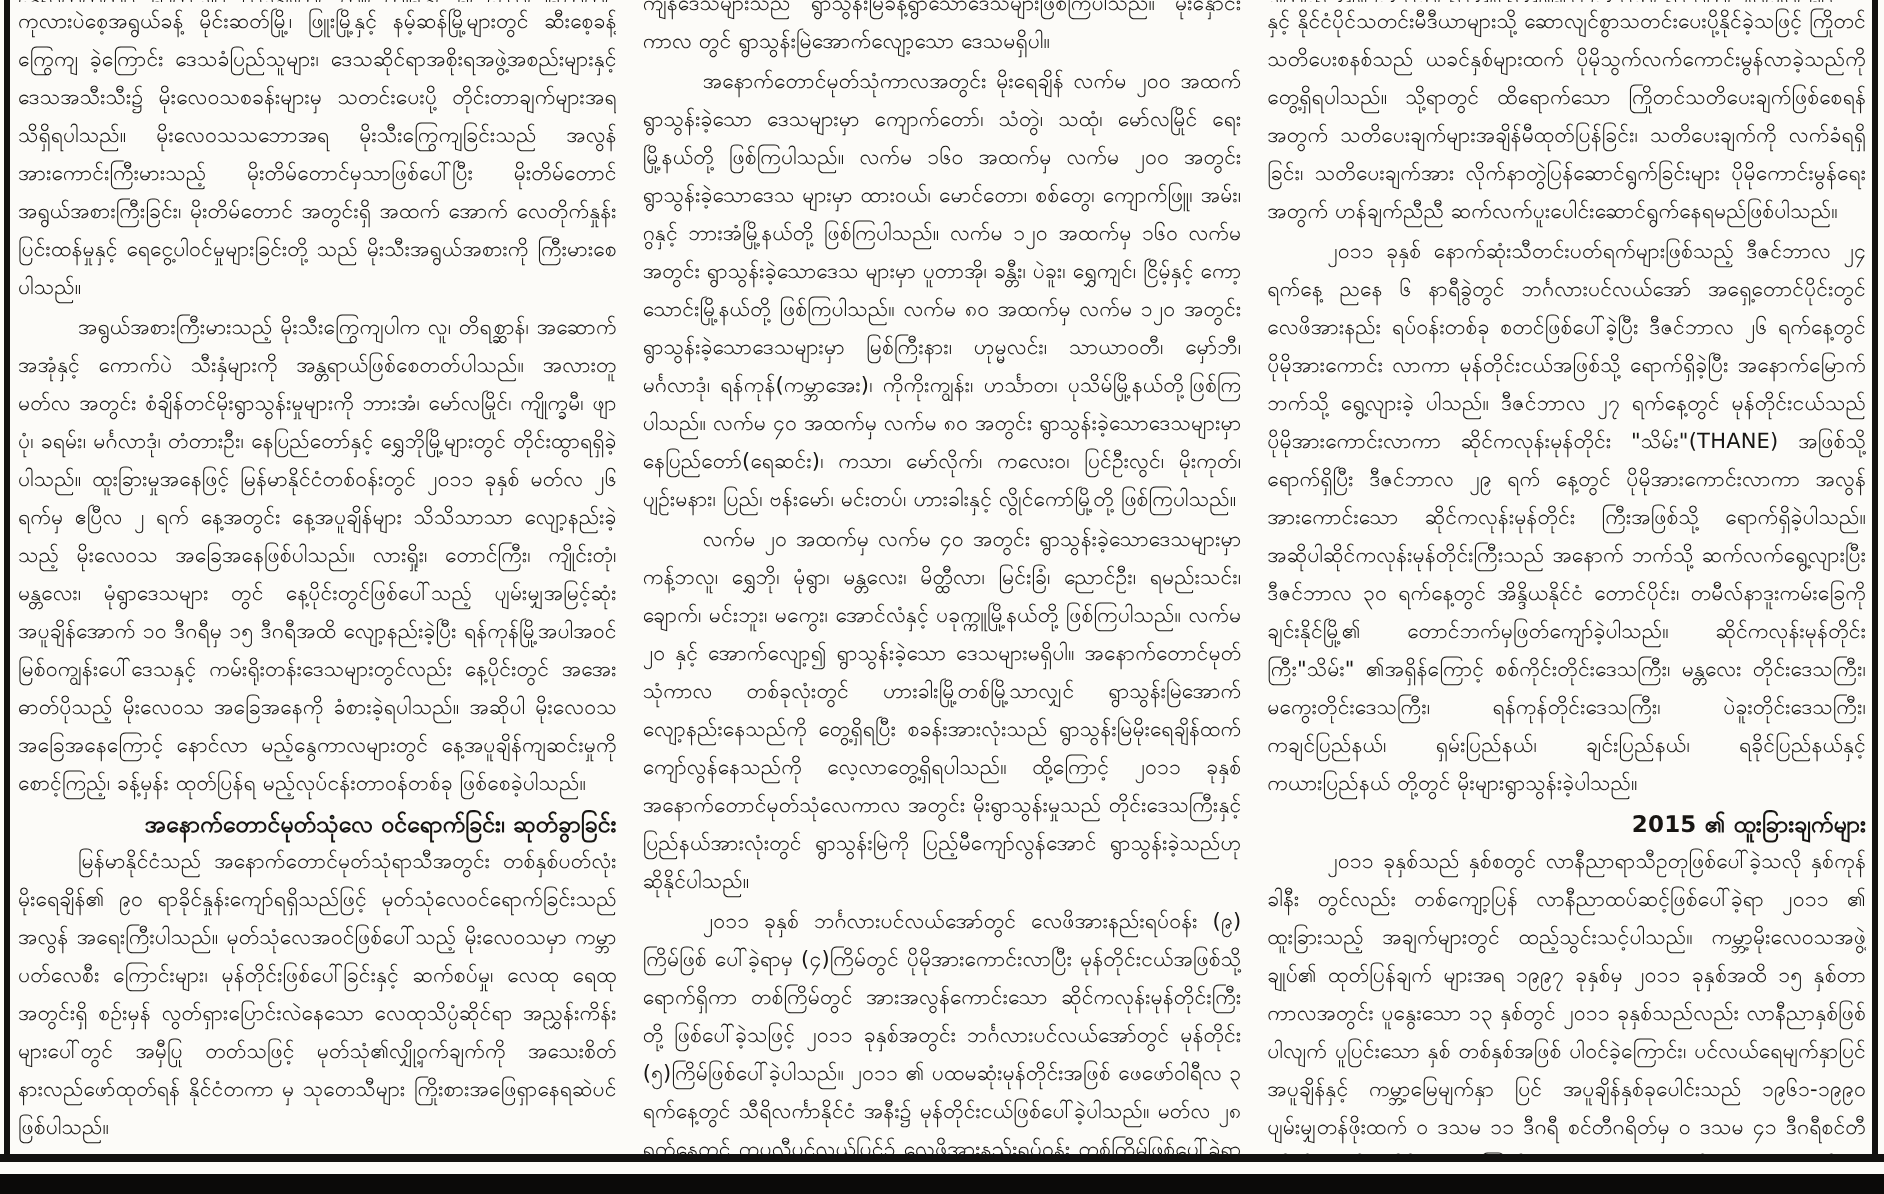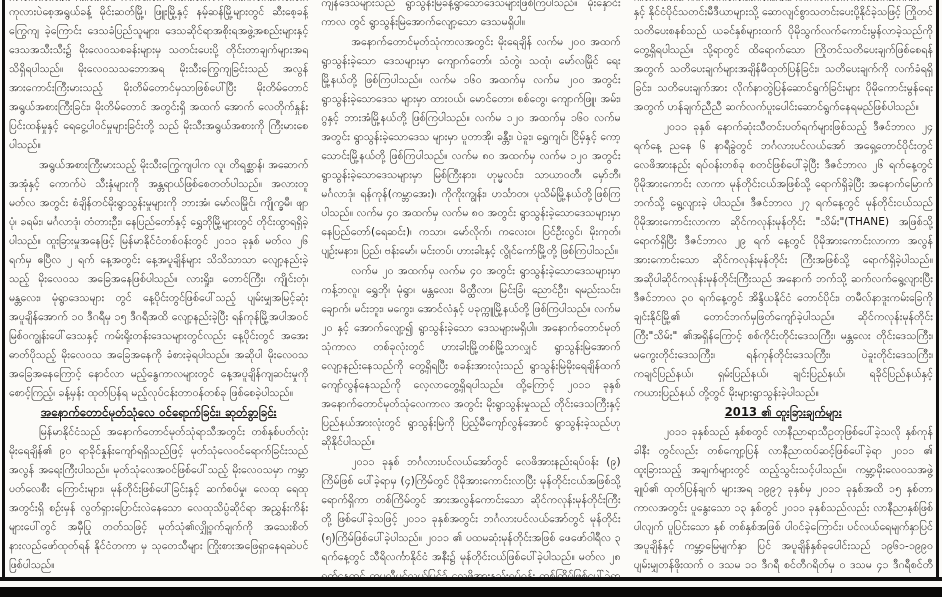--- a/index.html
+++ b/index.html
@@ -51,9 +51,8 @@
     margin:2px 0 1px 0;
     font-size:11.5px;
     font-weight:bold;
-    text-align:center;
+    text-align:right;
     line-height:17px;
-    text-decoration:underline;
   }
   .cut-line {
     display:block; height:10px; overflow:hidden;

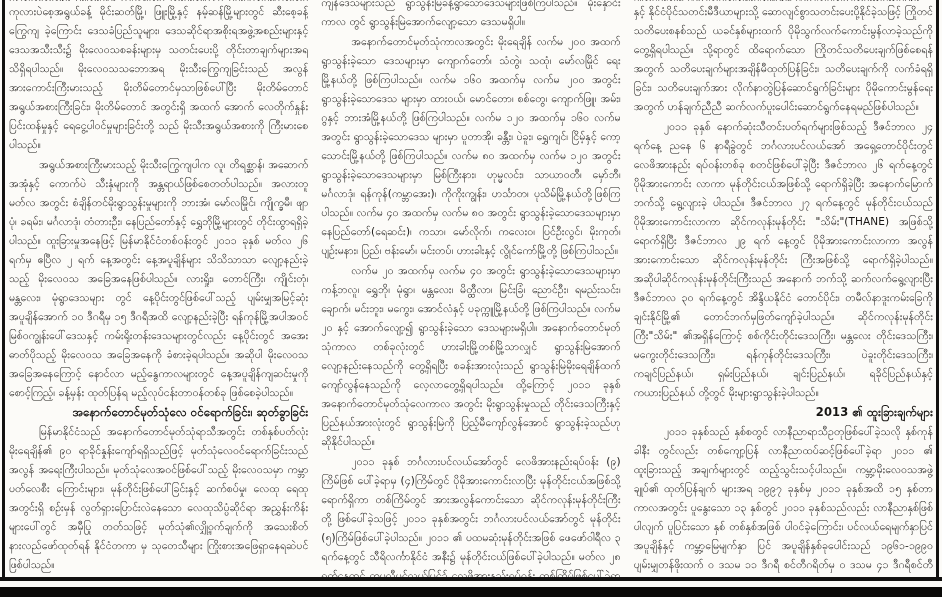--- a/index.html
+++ b/index.html
@@ -90,7 +90,7 @@
       <p class="cut-line">ချက်ရေးအဖွဲ့၊ ဒေသဆိုင်ရာအစိုးရအဖွဲ့များ၊ ဒေသဆိုင်ရာသတင်းစာစောင်များ</p>
       <p>နှင့် နိုင်ငံပိုင်သတင်းမီဒီယာများသို့ ဆောလျင်စွာသတင်းပေးပို့နိုင်ခဲ့သဖြင့် ကြိုတင် သတိပေးစနစ်သည် ယခင်နှစ်များထက် ပိုမိုသွက်လက်ကောင်းမွန်လာခဲ့သည်ကို တွေ့ရှိရပါသည်။ သို့ရာတွင် ထိရောက်သော ကြိုတင်သတိပေးချက်ဖြစ်စေရန် အတွက် သတိပေးချက်များအချိန်မီထုတ်ပြန်ခြင်း၊ သတိပေးချက်ကို လက်ခံရရှိခြင်း၊ သတိပေးချက်အား လိုက်နာတွဲပြန်ဆောင်ရွက်ခြင်းများ ပိုမိုကောင်းမွန်ရေးအတွက် ဟန်ချက်ညီညီ ဆက်လက်ပူးပေါင်းဆောင်ရွက်နေရမည်ဖြစ်ပါသည်။</p>
       <p class="indent">၂၀၁၁ ခုနှစ် နောက်ဆုံးသီတင်းပတ်ရက်များဖြစ်သည့် ဒီဇင်ဘာလ ၂၄ ရက်နေ့ ညနေ ၆ နာရီခွဲတွင် ဘင်္ဂလားပင်လယ်အော် အရှေ့တောင်ပိုင်းတွင် လေဖိအားနည်း ရပ်ဝန်းတစ်ခု စတင်ဖြစ်ပေါ်ခဲ့ပြီး ဒီဇင်ဘာလ ၂၆ ရက်နေ့တွင် ပိုမိုအားကောင်း လာကာ မုန်တိုင်းငယ်အဖြစ်သို့ ရောက်ရှိခဲ့ပြီး အနောက်မြောက်ဘက်သို့ ရွေ့လျားခဲ့ ပါသည်။ ဒီဇင်ဘာလ ၂၇ ရက်နေ့တွင် မုန်တိုင်းငယ်သည် ပိုမိုအားကောင်းလာကာ ဆိုင်ကလုန်းမုန်တိုင်း "သိမ်း"(THANE) အဖြစ်သို့ရောက်ရှိပြီး ဒီဇင်ဘာလ ၂၉ ရက် နေ့တွင် ပိုမိုအားကောင်းလာကာ အလွန်အားကောင်းသော ဆိုင်ကလုန်းမုန်တိုင်း ကြီးအဖြစ်သို့ ရောက်ရှိခဲ့ပါသည်။ အဆိုပါဆိုင်ကလုန်းမုန်တိုင်းကြီးသည် အနောက် ဘက်သို့ ဆက်လက်ရွေ့လျားပြီး ဒီဇင်ဘာလ ၃၀ ရက်နေ့တွင် အိန္ဒိယနိုင်ငံ တောင်ပိုင်း၊ တမီလ်နာဒူးကမ်းခြေကို ချင်းနိုင်မြို့၏ တောင်ဘက်မှဖြတ်ကျော်ခဲ့ပါသည်။ ဆိုင်ကလုန်းမုန်တိုင်းကြီး"သိမ်း" ၏အရှိန်ကြောင့် စစ်ကိုင်းတိုင်းဒေသကြီး၊ မန္တလေး တိုင်းဒေသကြီး၊ မကွေးတိုင်းဒေသကြီး၊ ရန်ကုန်တိုင်းဒေသကြီး၊ ပဲခူးတိုင်းဒေသကြီး၊ ကချင်ပြည်နယ်၊ ရှမ်းပြည်နယ်၊ ချင်းပြည်နယ်၊ ရခိုင်ပြည်နယ်နှင့် ကယားပြည်နယ် တို့တွင် မိုးများရွာသွန်းခဲ့ပါသည်။</p>
-      <h3>2013 ၏ ထူးခြားချက်များ</h3>
+      <h3>2015 ၏ ထူးခြားချက်များ</h3>
       <p class="indent">၂၀၁၁ ခုနှစ်သည် နှစ်စတွင် လာနီညာရာသီဥတုဖြစ်ပေါ်ခဲ့သလို နှစ်ကုန်ခါနီး တွင်လည်း တစ်ကျော့ပြန် လာနီညာထပ်ဆင့်ဖြစ်ပေါ်ခဲ့ရာ ၂၀၁၁ ၏ ထူးခြားသည့် အချက်များတွင် ထည့်သွင်းသင့်ပါသည်။ ကမ္ဘာ့မိုးလေဝသအဖွဲ့ချုပ်၏ ထုတ်ပြန်ချက် များအရ ၁၉၉၇ ခုနှစ်မှ ၂၀၁၁ ခုနှစ်အထိ ၁၅ နှစ်တာကာလအတွင်း ပူနွေးသော ၁၃ နှစ်တွင် ၂၀၁၁ ခုနှစ်သည်လည်း လာနီညာနှစ်ဖြစ်ပါလျက် ပူပြင်းသော နှစ် တစ်နှစ်အဖြစ် ပါဝင်ခဲ့ကြောင်း၊ ပင်လယ်ရေမျက်နှာပြင် အပူချိန်နှင့် ကမ္ဘာ့မြေမျက်နှာ ပြင် အပူချိန်နှစ်ခုပေါင်းသည် ၁၉၆၁-၁၉၉၀ ပျမ်းမျှတန်ဖိုးထက် ၀ ဒသမ ၁၁ ဒီဂရီ စင်တီဂရိတ်မှ ၀ ဒသမ ၄၁ ဒီဂရီစင်တီဂရိတ်အတွင်း ပိုမိုပူနွေးခဲ့ကြောင်း၊ ၂၀၁၁ ကမ္ဘာ့ရာသီဥတုအား လာနီညာရာသီဥတုမှ စိုးမိုးခဲ့ကြောင်း၊ ကမ္ဘာ့ဒေသအများ အပြားတွင် ရာသီဥတုဖောက်ပြန်ခြင်းများနှင့်အတူ မြန်မာနိုင်ငံအပါအဝင် အရှေ့ တောင်အာရှနိုင်ငံများတွင် ဆုံးရှုံးမှုကြီးမားသော ရေကြီးမှုကြီးများတွေ့ခဲ့ရကြောင်း သုံးသပ် ထားပါသည်။ ထို့အတူ မြန်မာနိုင်ငံအနေဖြင့်လည်း အအေးဆုံးအပူချိန် အဖြစ် ဟားခါး မြို့တွင် ဇန်နဝါရီလ ၂၁ ရက်နေ့တွင် အနုတ် ၄ ဒီဂရီစင်တီဂရိတ်၊ အပူချိန်အမြင့်ဆုံး အဖြစ် မေလ ၁၅ ရက်နေ့တွင် ချောက်မြို့၌ ၄၅ ဒီဂရီစင်တီဂရိတ်ရှိခဲ့ပြီး ၂၄ နာရီ အတွင်း မိုးအများဆုံးမြို့အနေဖြင့် ဇူလိုင် ၂၁ ရက်နေ့တွင် တောင်ကုတ်မြို့၌ မိုးရေချိန် ၂၉ ဒသမ ၁၀ လက်မတို့သည် အမြင့်ဆုံးကိန်းဂဏန်းများအဖြစ် တိုင်းတာရရှိခဲ့ပါ သည်။ လာမည့် ၂၀၁၂ ခုနှစ် နှစ်သစ်တွင်လည်း ဖြစ်ပေါ်ပြောင်းလဲနေမည့် ထူးခြား မိုးလေဝသအခြေအနေများအား မျက်ခြည်မပြတ်စောင့်ကြည့်ပြီး ကြိုတင်သတိပေး ချက်များကို အချိန်မီထုတ်ပြန်ပေးသွားမည်ဖြစ်ပါကြောင်း တင်ပြလိုက်ရပါသည်။    ∎</p>
     </div>
 

